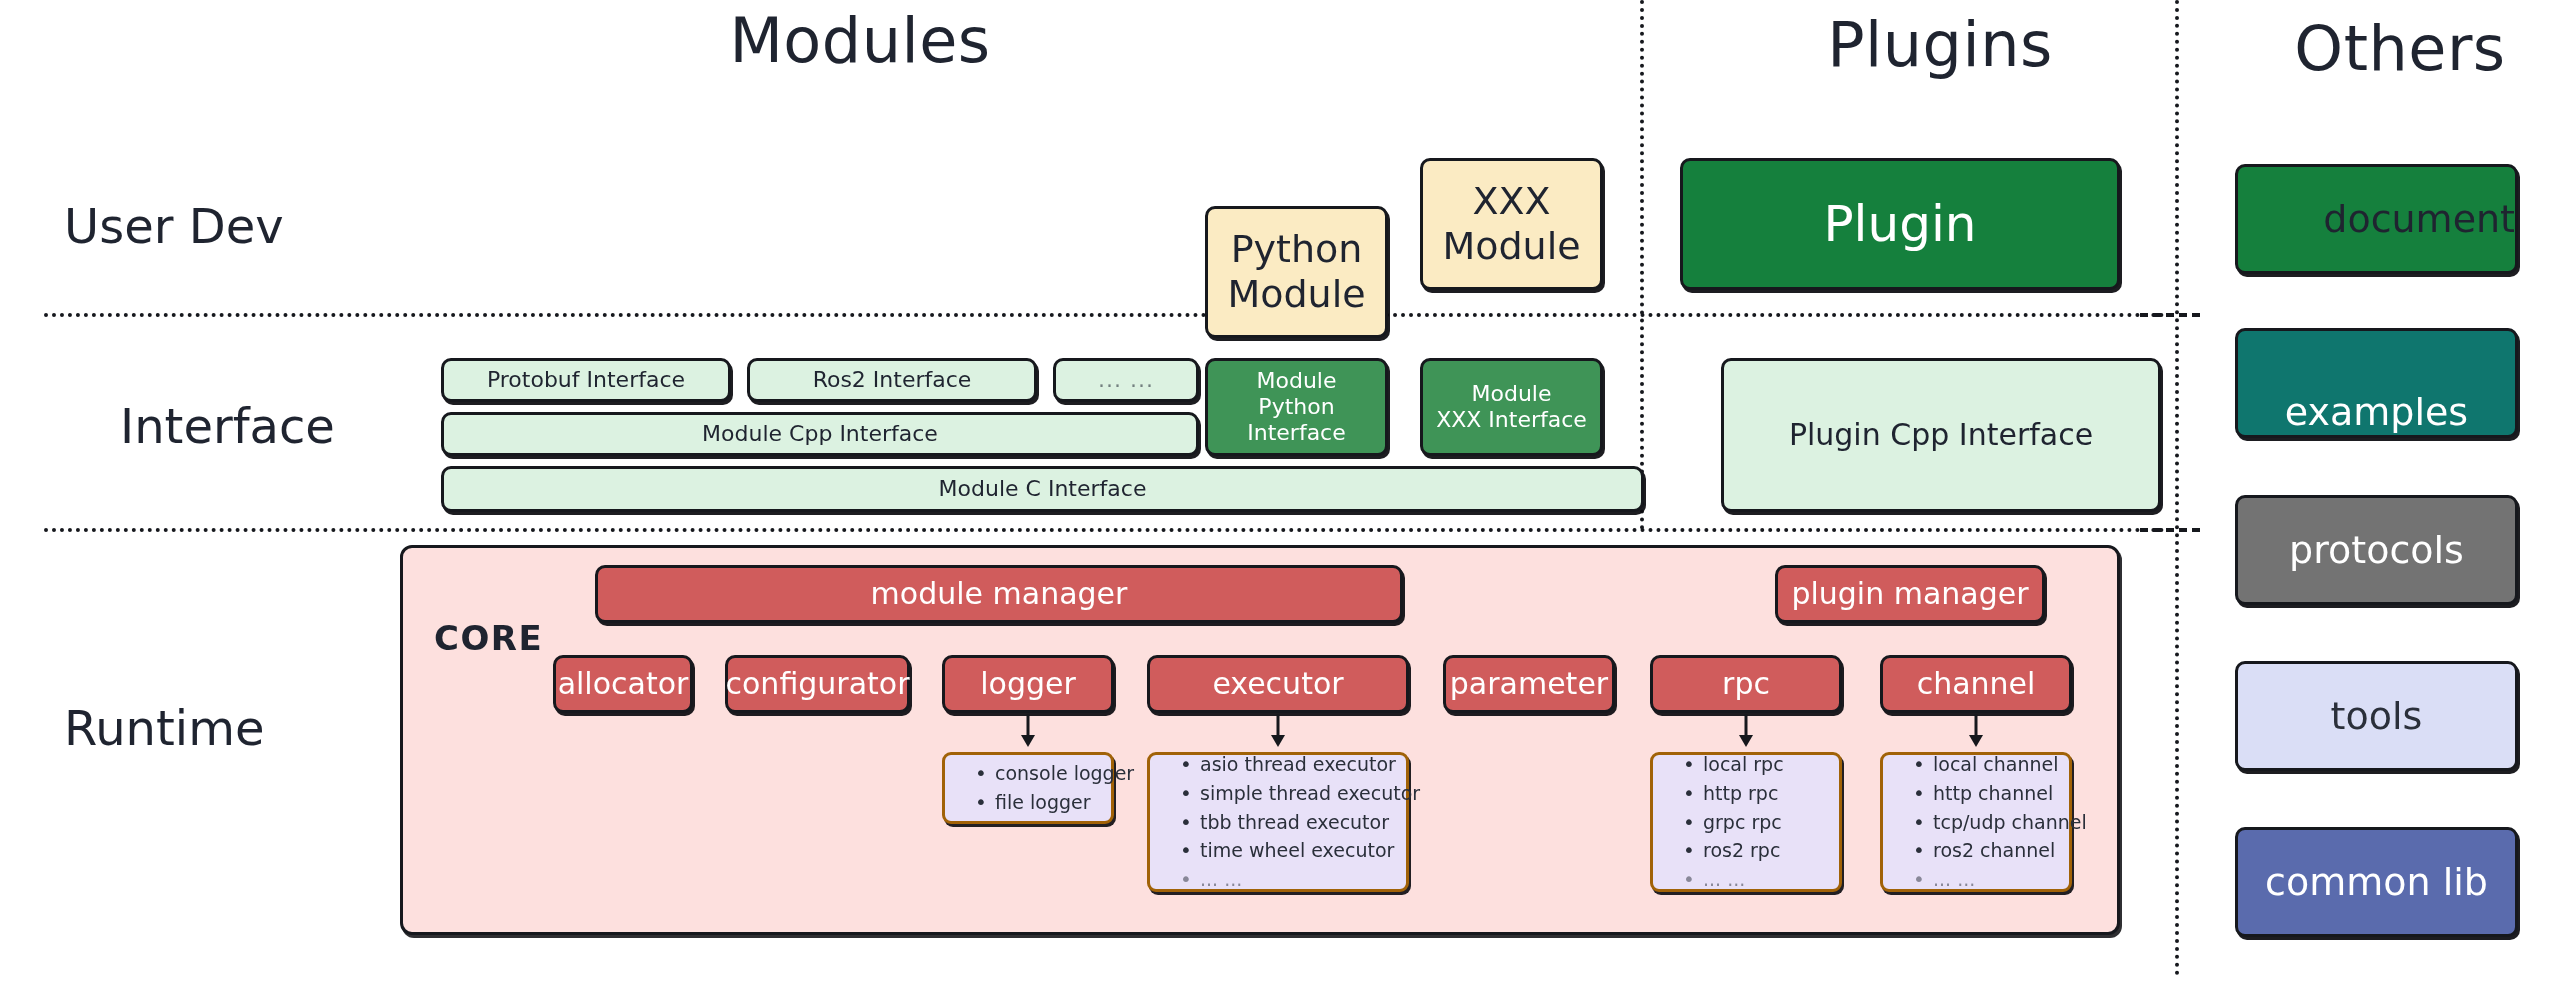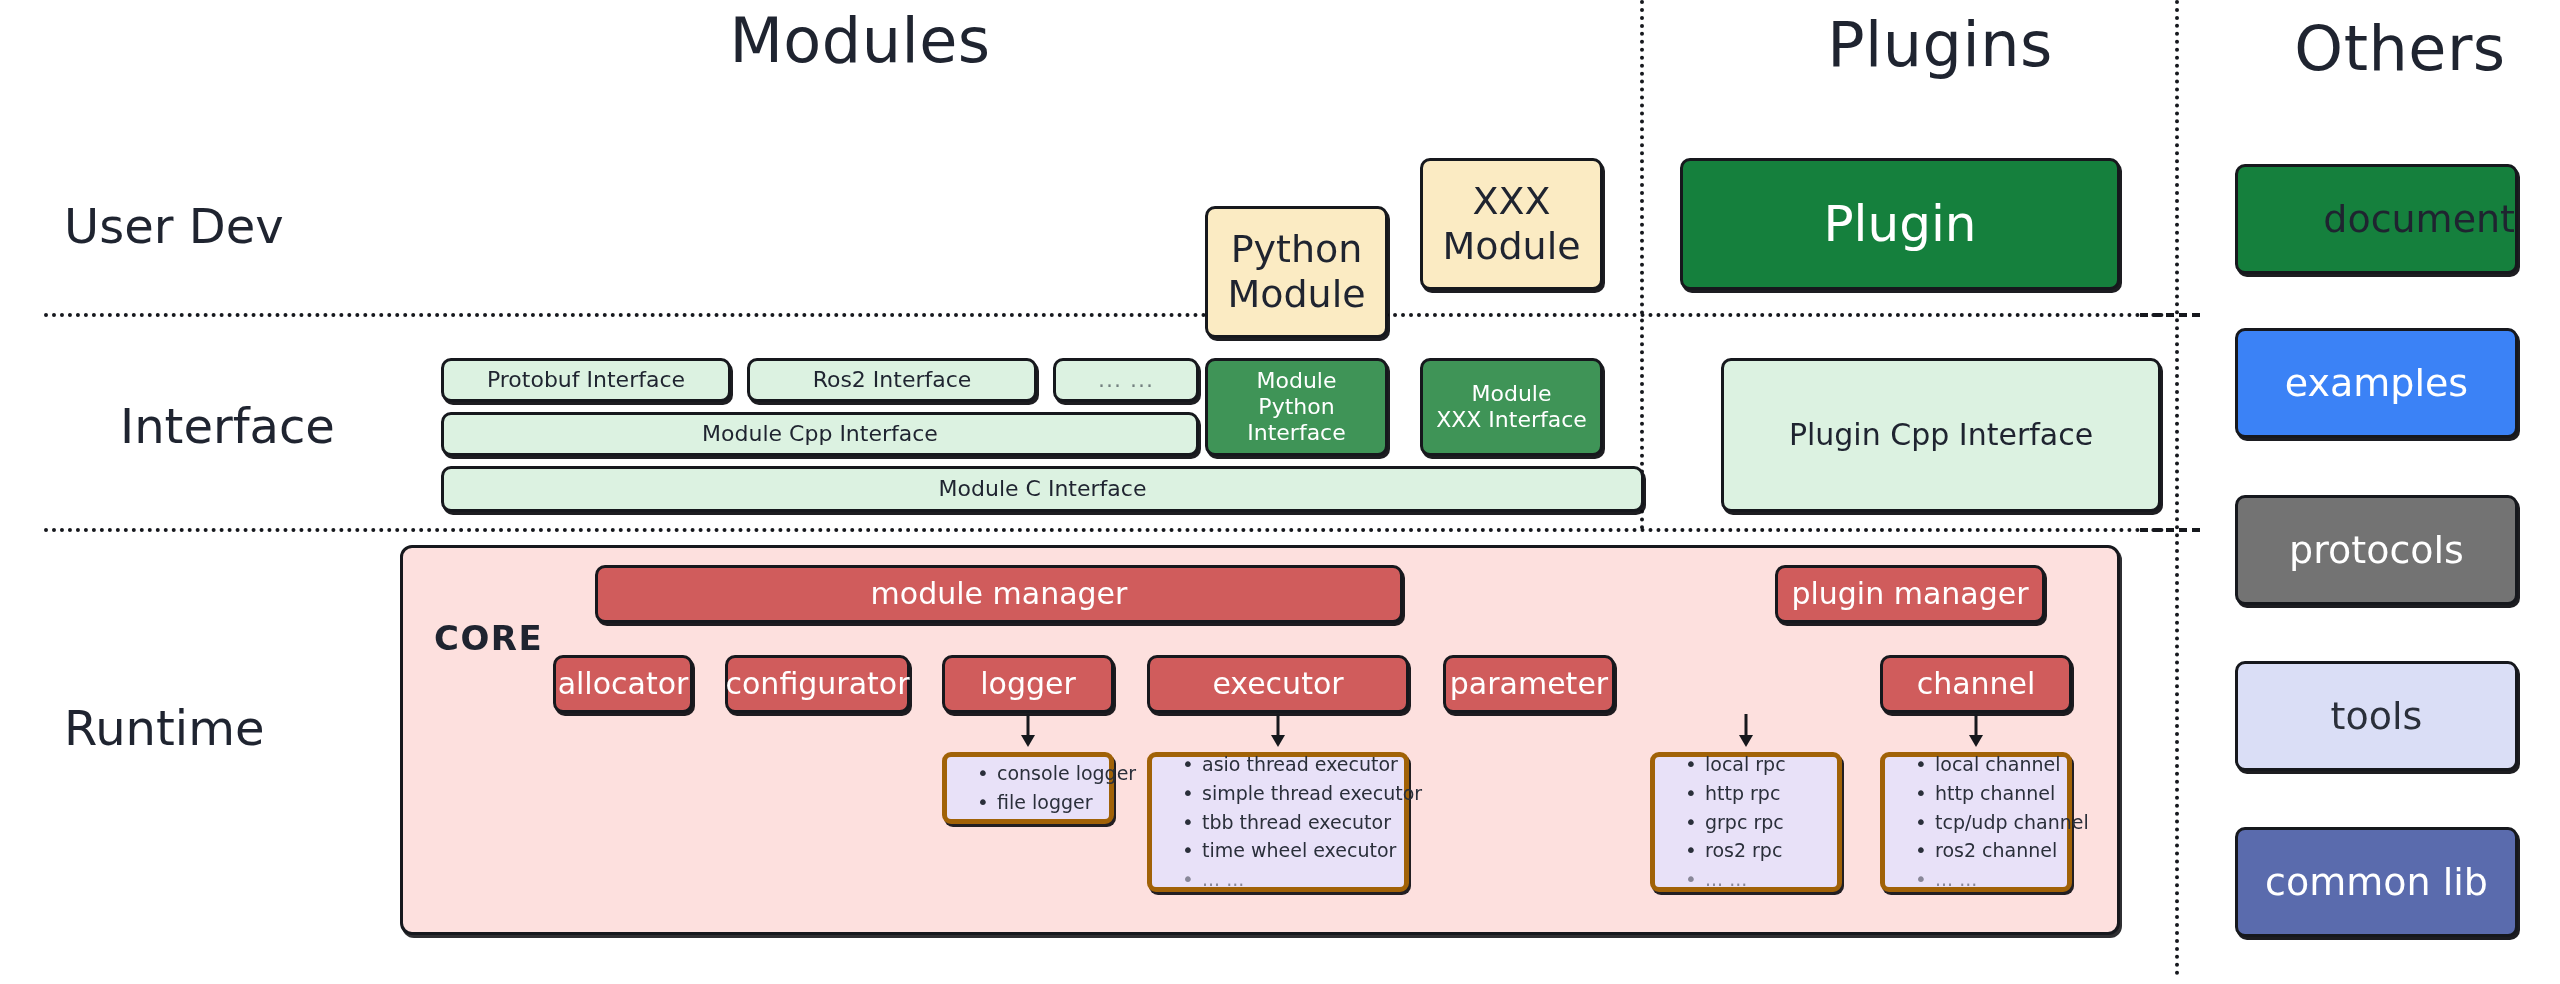--- a/index.html
+++ b/index.html
@@ -67,7 +67,7 @@
   .f-pinkbg   {background:#fde0de;color:#1f2430;}
   .f-red      {background:#d05c5c;color:#ffffff;}
   .f-white    {background:#15803d;color:#1f2430;justify-content:flex-end;}
-  .f-gray     {background:#3b82f6;color:#ffffff;}
+  .f-gray     {background:#0f766e;color:#ffffff;align-items:flex-end;}
   .f-dkgray   {background:#737373;color:#ffffff;}
   .f-periw    {background:#dadef6;color:#2a2f3a;}
   .f-navy     {background:#5a6bad;color:#ffffff;}

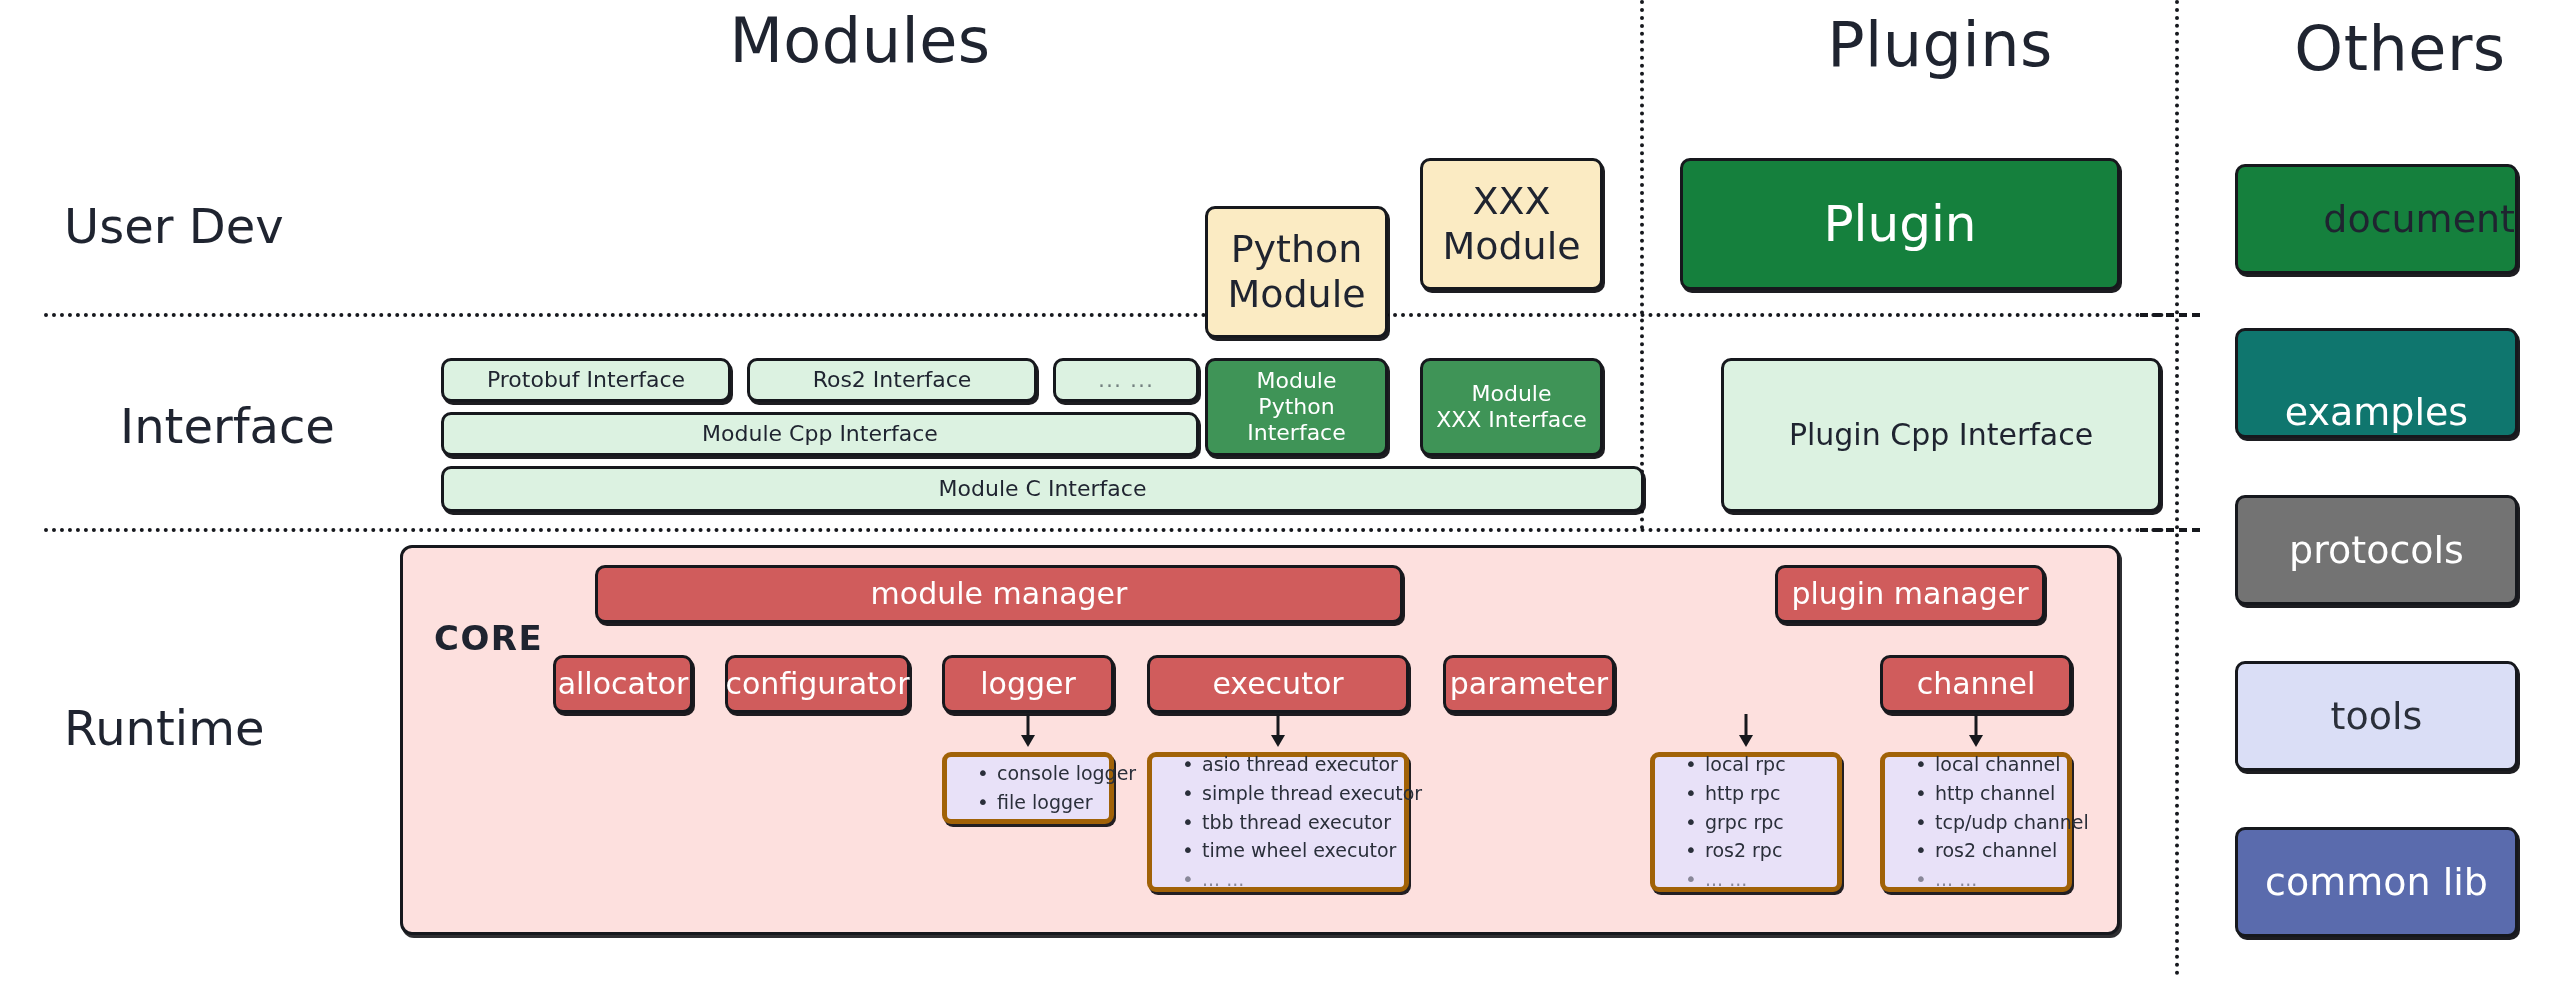--- a/index.html
+++ b/index.html
@@ -200,6 +200,9 @@
   <div class="box f-red t-md" style="left:1443px;top:655px;width:172px;height:58px;">
     <span>parameter</span>
   </div>
+  <div class="box f-red t-md" style="left:1650px;top:655px;width:192px;height:58px;">
+    <span>rpc</span>
+  </div>
   <div class="box f-red t-md" style="left:1880px;top:655px;width:192px;height:58px;">
     <span>channel</span>
   </div>

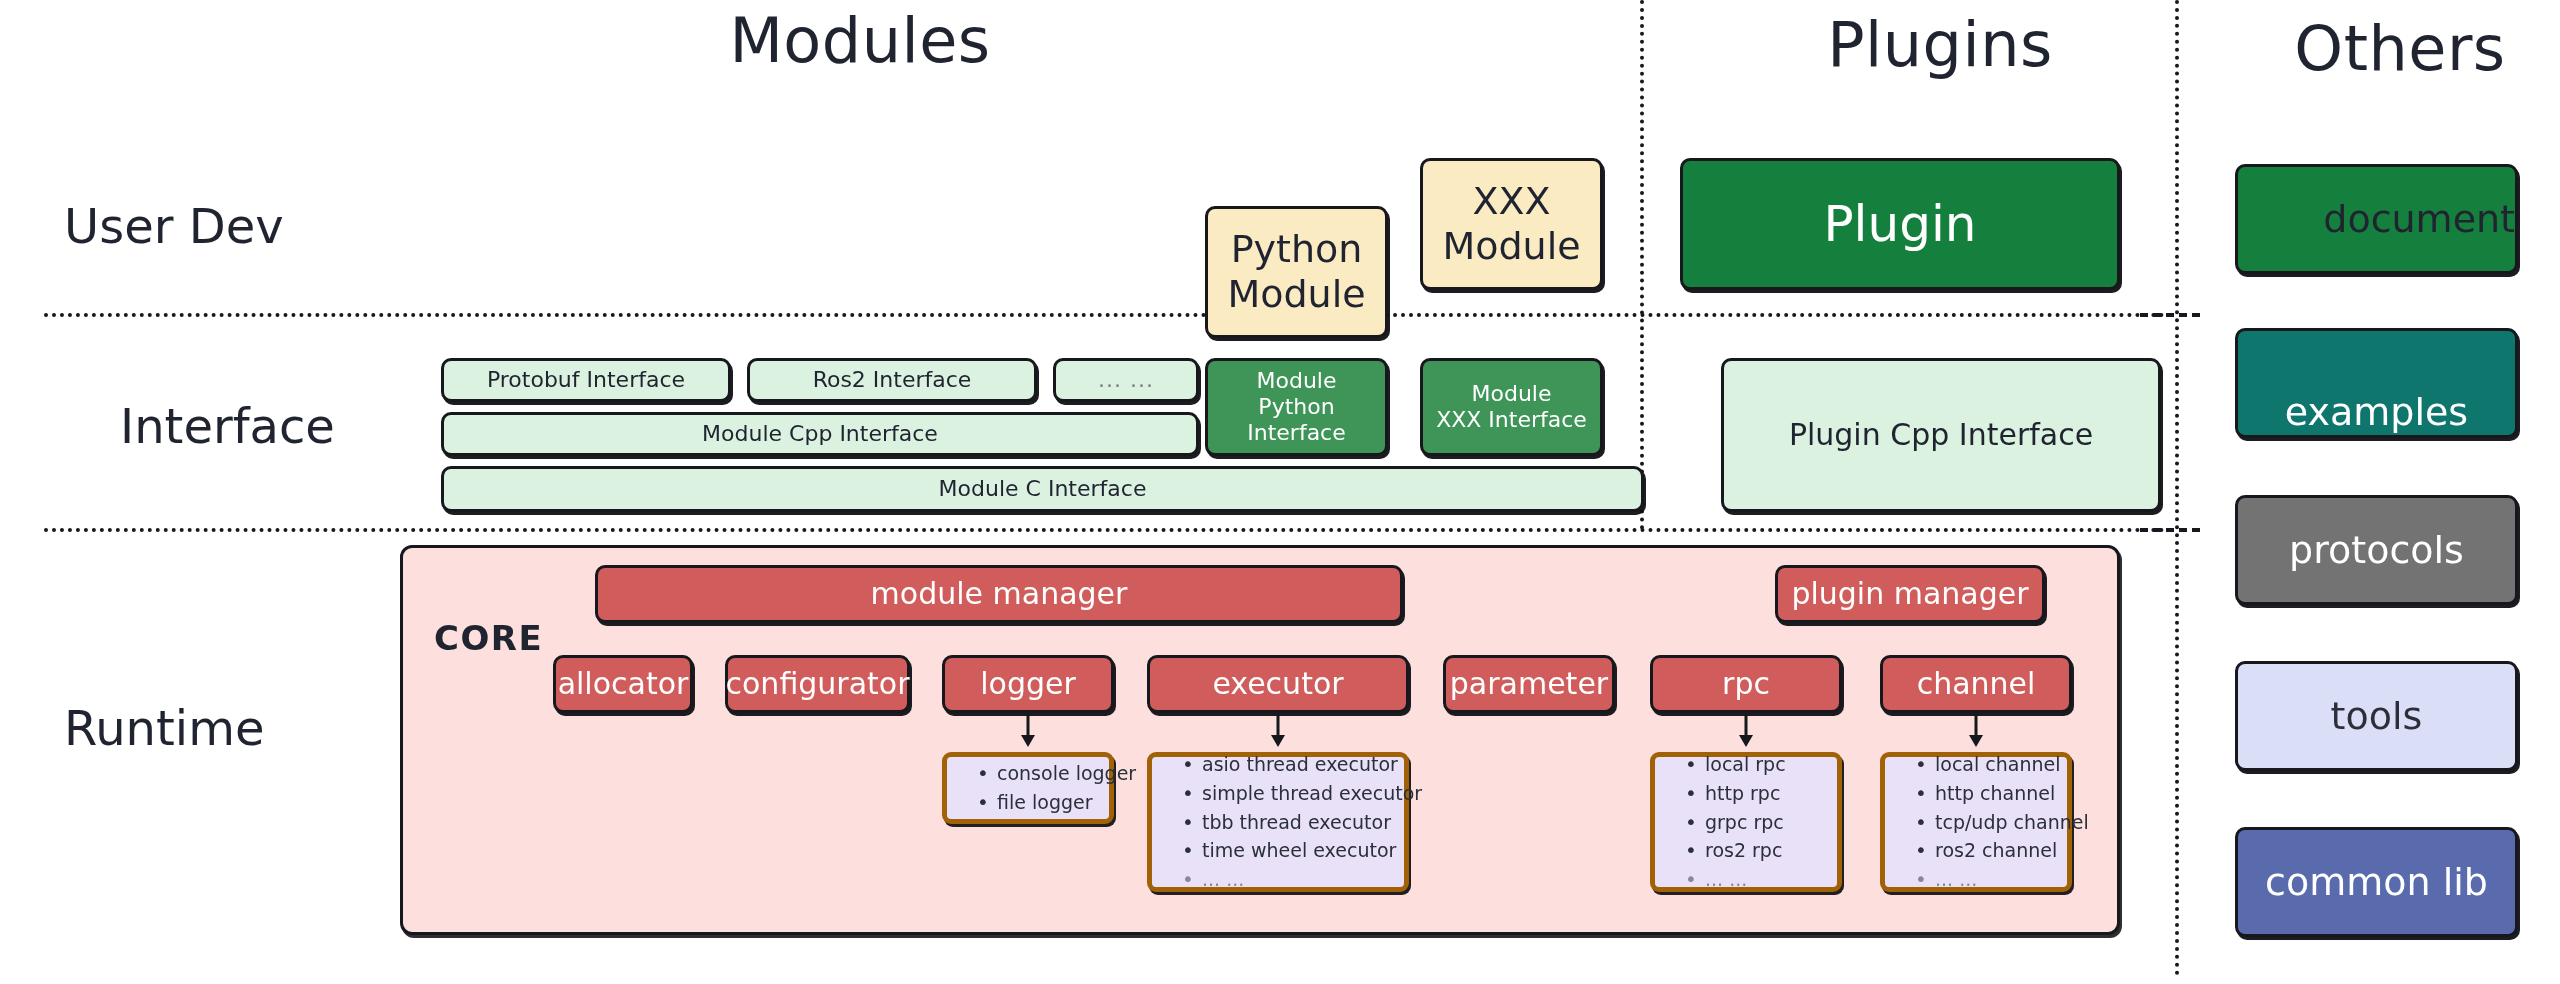--- a/index.html
+++ b/index.html
@@ -88,7 +88,7 @@
   
   .listbox{
     position:absolute;box-sizing:border-box;
-    border:5px solid #a16207;border-radius:9px;
+    border:3px solid #a16207;border-radius:9px;
     background:#e8e1f8;
     box-shadow:2px 3px 0 rgba(10,10,14,.9);
     display:flex;align-items:center;

